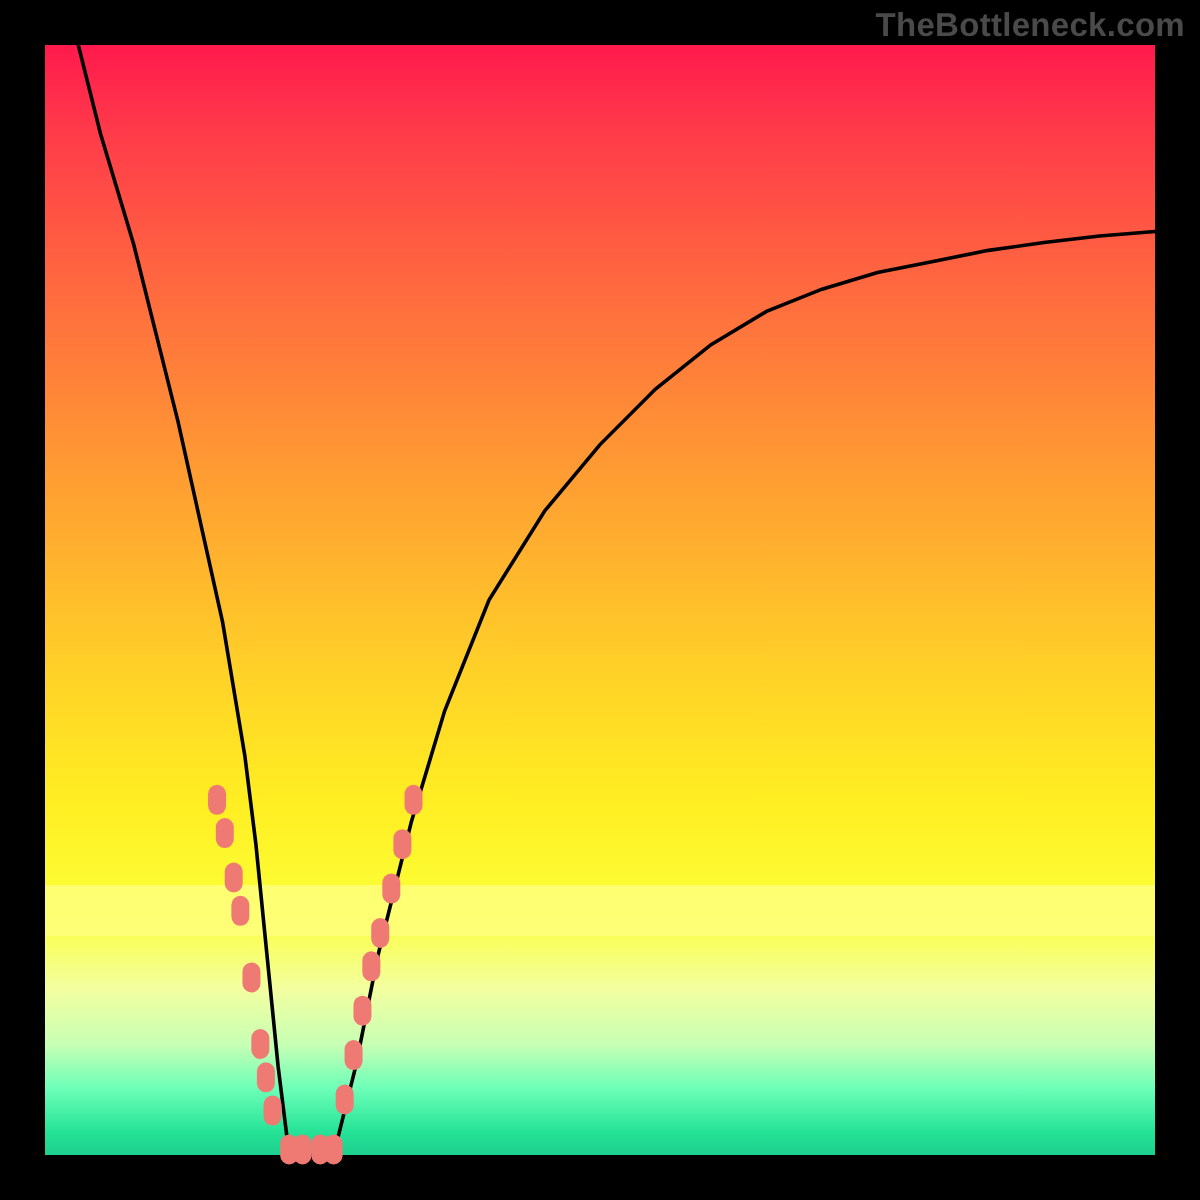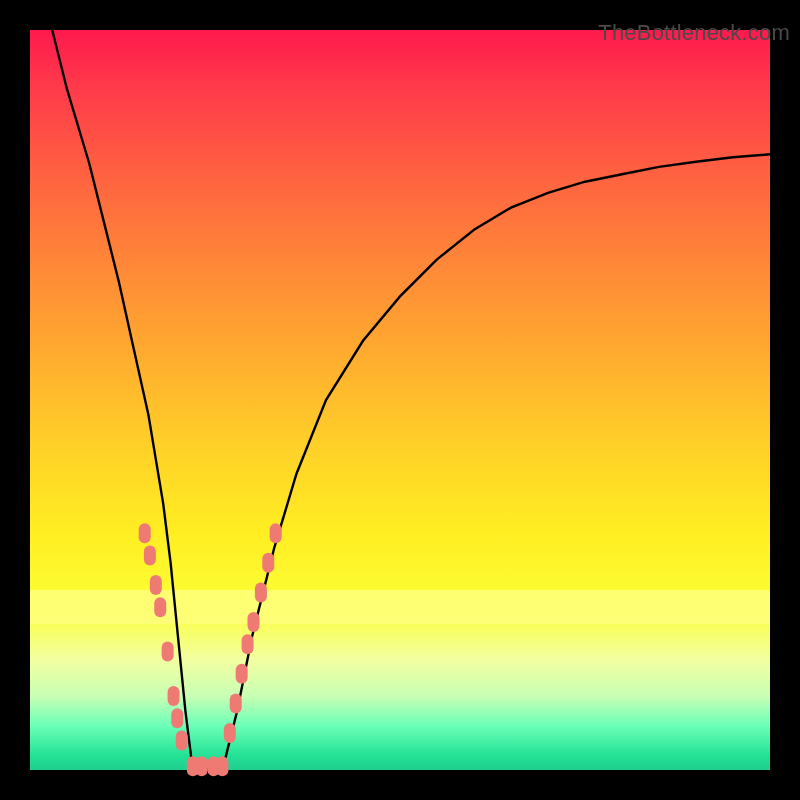--- a/index.html
+++ b/index.html
@@ -59,11 +59,11 @@
   }
   .watermark {
     position: absolute;
-    top: 20px;
+    top: 4px;
     right: 10px;
     color: #4a4a4a;
     font-size: 22px;
-    font-weight: 400;
+    font-weight: 700;
     letter-spacing: 0.2px;
     user-select: none;
   }

